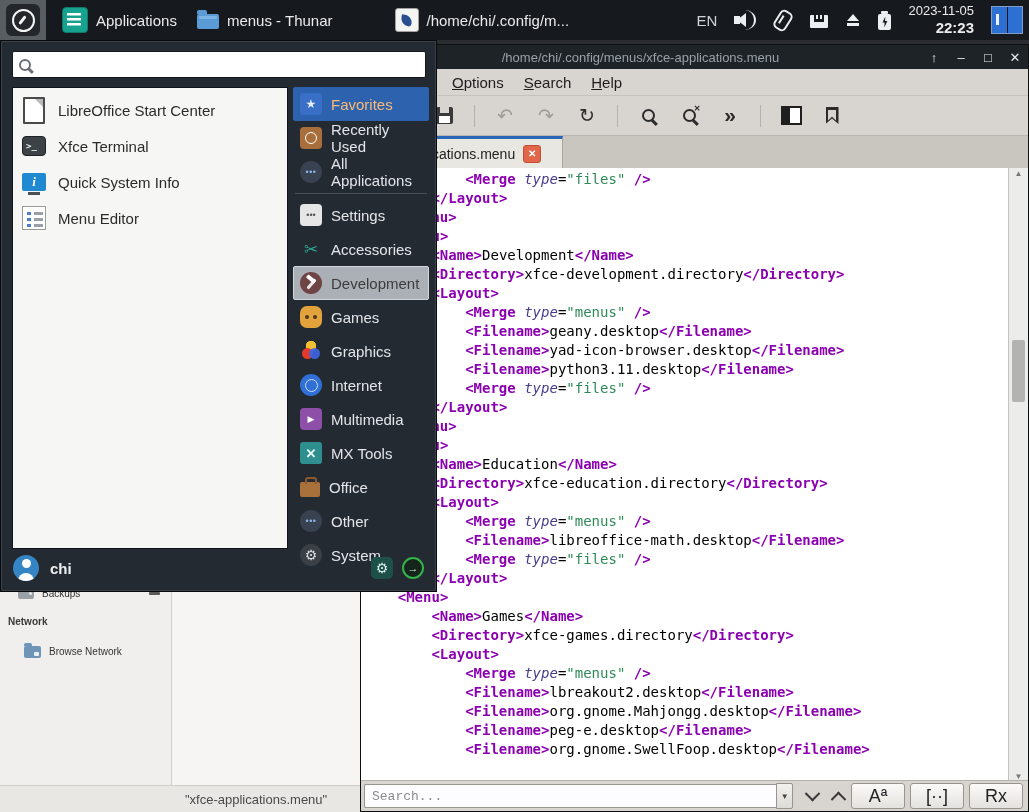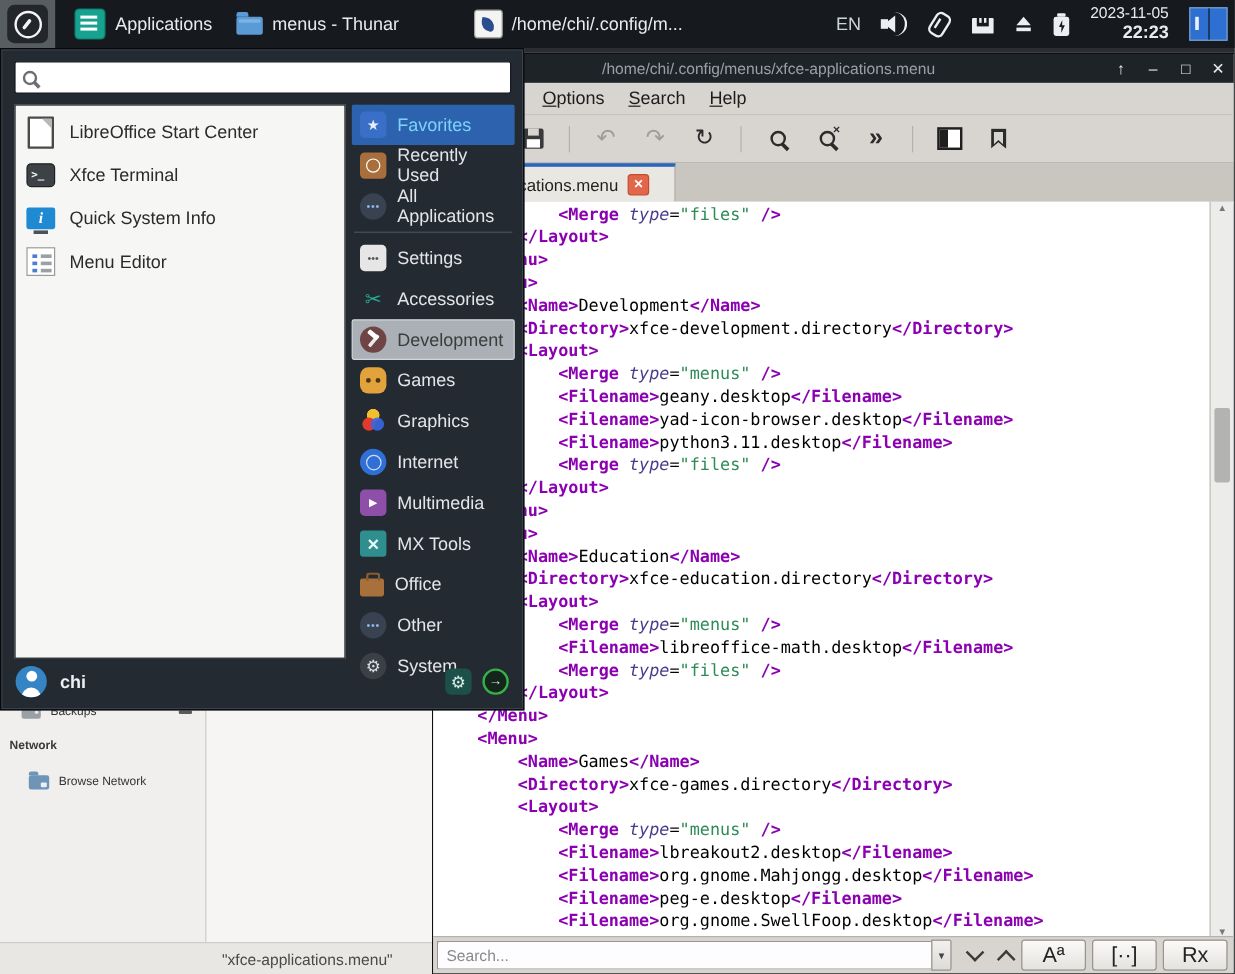--- a/index.html
+++ b/index.html
@@ -121,7 +121,7 @@
   .w-app{height:36px;display:flex;align-items:center;gap:11px;padding:0 8px;font-size:15px;color:#2b2b2b}
   .w-cats{position:absolute;left:292px;top:46px;width:136px}
   .w-cat{height:32px;display:flex;align-items:center;gap:9px;padding:0 4px 0 6px;font-size:15px;color:#e2e5e9;border:1px solid transparent;border-radius:2px}
-  .w-cat.selected-blue{background:#2d63ae;color:#7dd3fc}
+  .w-cat.selected-blue{background:#2d63ae;color:#fdba74}
   .w-cat.selected-gray{background:#aab0b6;border-color:#d2d6da;color:#3c3c3c}
   .w-sep{height:1px;background:#49515b;margin:4px 2px}
   #w-footer{position:absolute;left:0;bottom:6px;width:100%;height:34px;display:flex;align-items:center;padding:0 12px;box-sizing:border-box}

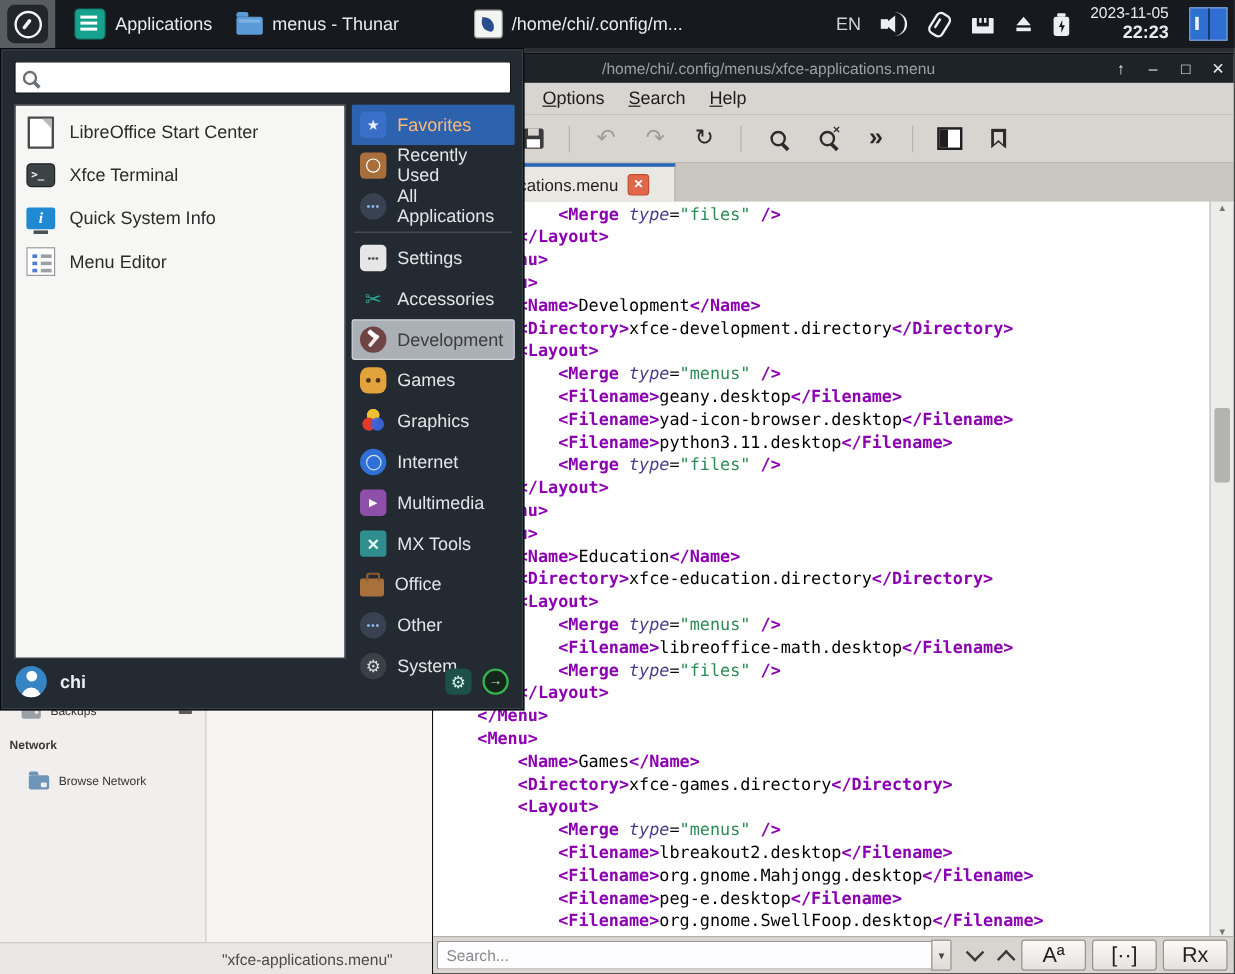--- a/index.html
+++ b/index.html
@@ -288,7 +288,6 @@
       <div class="code-line">            <span class="tag">&lt;Filename</span><span class="tag">&gt;</span>libreoffice-math.desktop<span class="tag">&lt;/Filename</span><span class="tag">&gt;</span></div>
       <div class="code-line">            <span class="tag">&lt;Merge</span> <span class="attr">type</span>=<span class="str">"files"</span> <span class="tag">/&gt;</span></div>
       <div class="code-line">        <span class="tag">&lt;/Layout</span><span class="tag">&gt;</span></div>
-      <div class="code-line">    <span class="tag">&lt;/Menu</span><span class="tag">&gt;</span></div>
       <div class="code-line">    <span class="tag">&lt;Menu</span><span class="tag">&gt;</span></div>
       <div class="code-line">        <span class="tag">&lt;Name</span><span class="tag">&gt;</span>Games<span class="tag">&lt;/Name</span><span class="tag">&gt;</span></div>
       <div class="code-line">        <span class="tag">&lt;Directory</span><span class="tag">&gt;</span>xfce-games.directory<span class="tag">&lt;/Directory</span><span class="tag">&gt;</span></div>

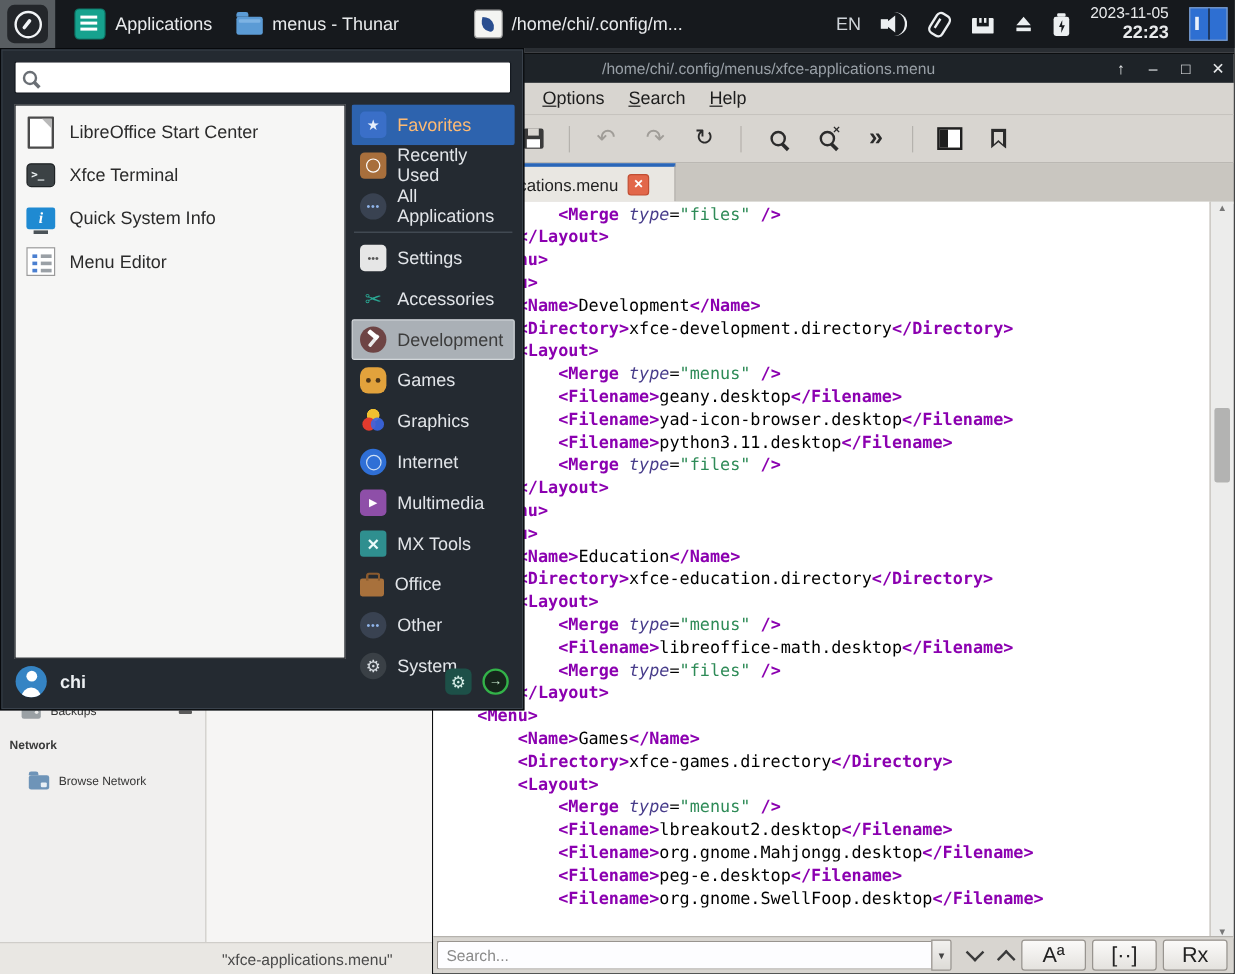--- a/index.html
+++ b/index.html
@@ -98,7 +98,7 @@
   #e-find{position:absolute;left:0;bottom:0;width:100%;height:31px;background:#d8d5d0;border-top:1px solid #b5b2ad;
      display:flex;align-items:center;padding:0 3px;box-sizing:border-box}
   #e-find input{width:468px;height:22px;border:1px solid #98948f;border-right:none;border-radius:2px 0 0 2px;
-     background:#fdfdff;font-size:13px;padding:0 7px;color:#333;outline:none;font-family:Liberation Sans, sans-serif}
+     background:#fdfdff;font-size:13px;padding:0 7px;color:#333;outline:none;font-family:Liberation Mono, monospace}
   #e-find input::placeholder{color:#8a8a8a}
   .fb-drop{width:18px;height:24px;border:1px solid #98948f;background:linear-gradient(#f2f1ef,#dddbd7);border-radius:0 2px 2px 0;
      display:flex;align-items:center;justify-content:center;font-size:8px;color:#444}

